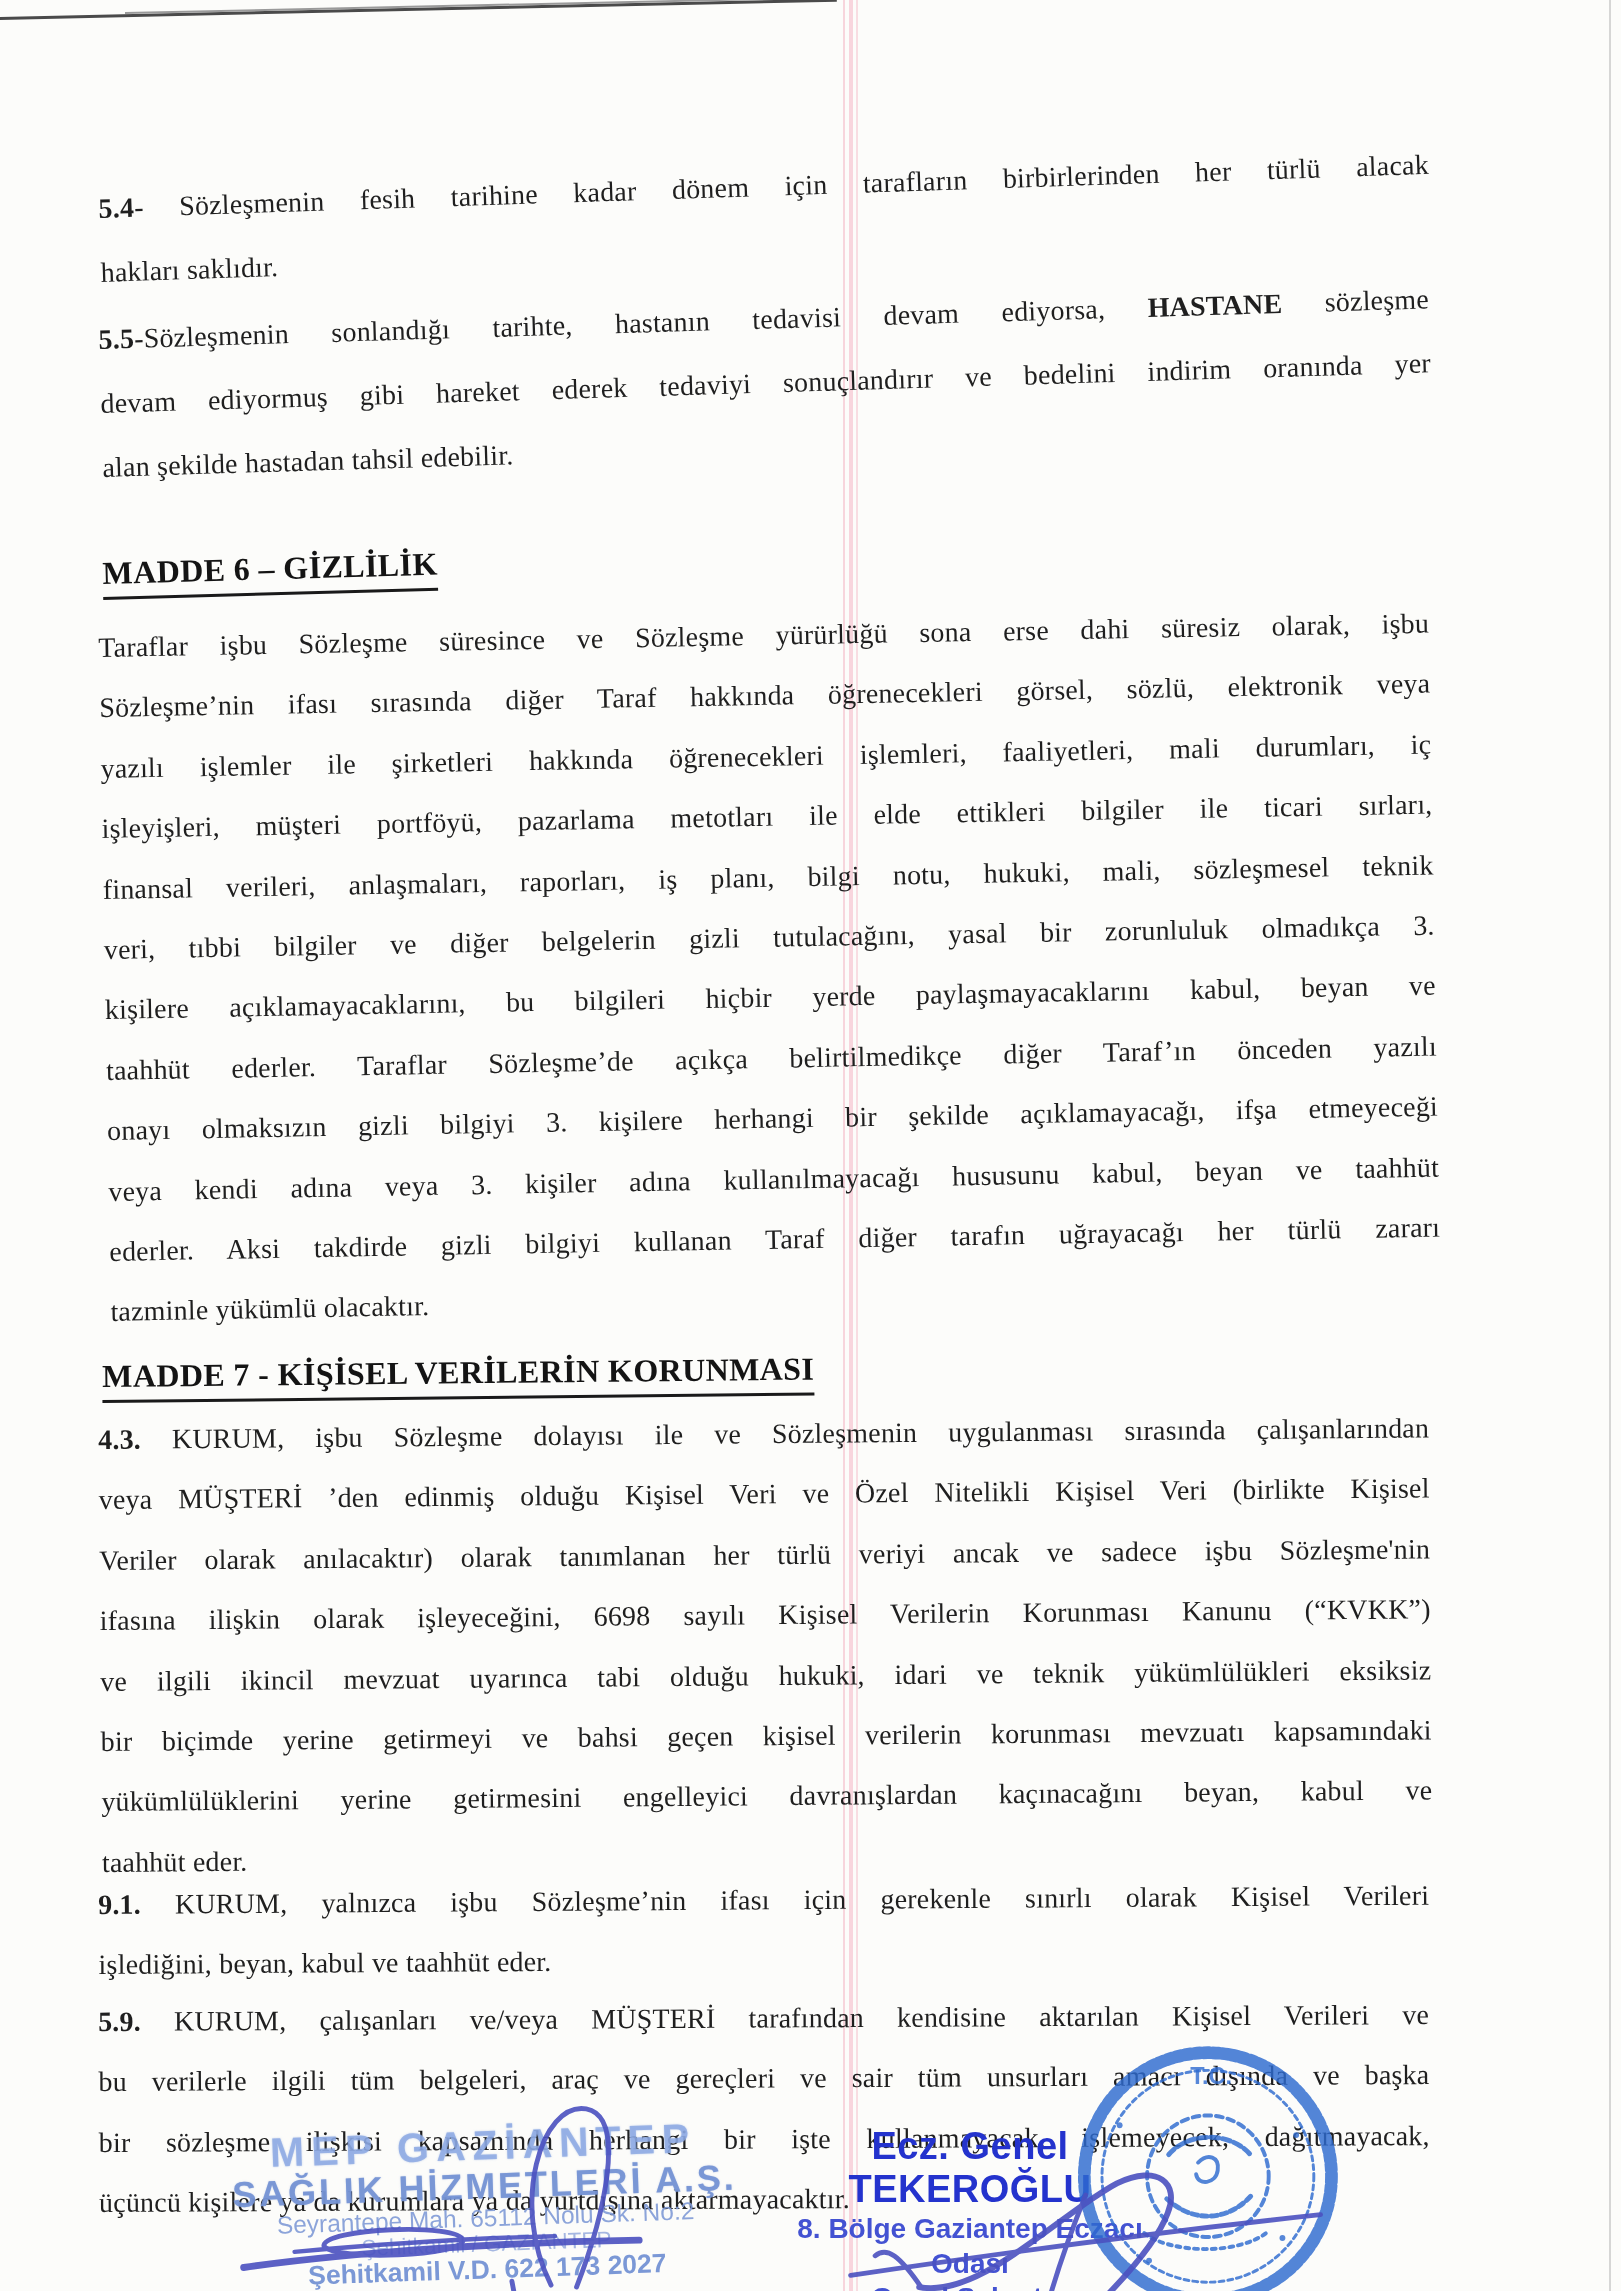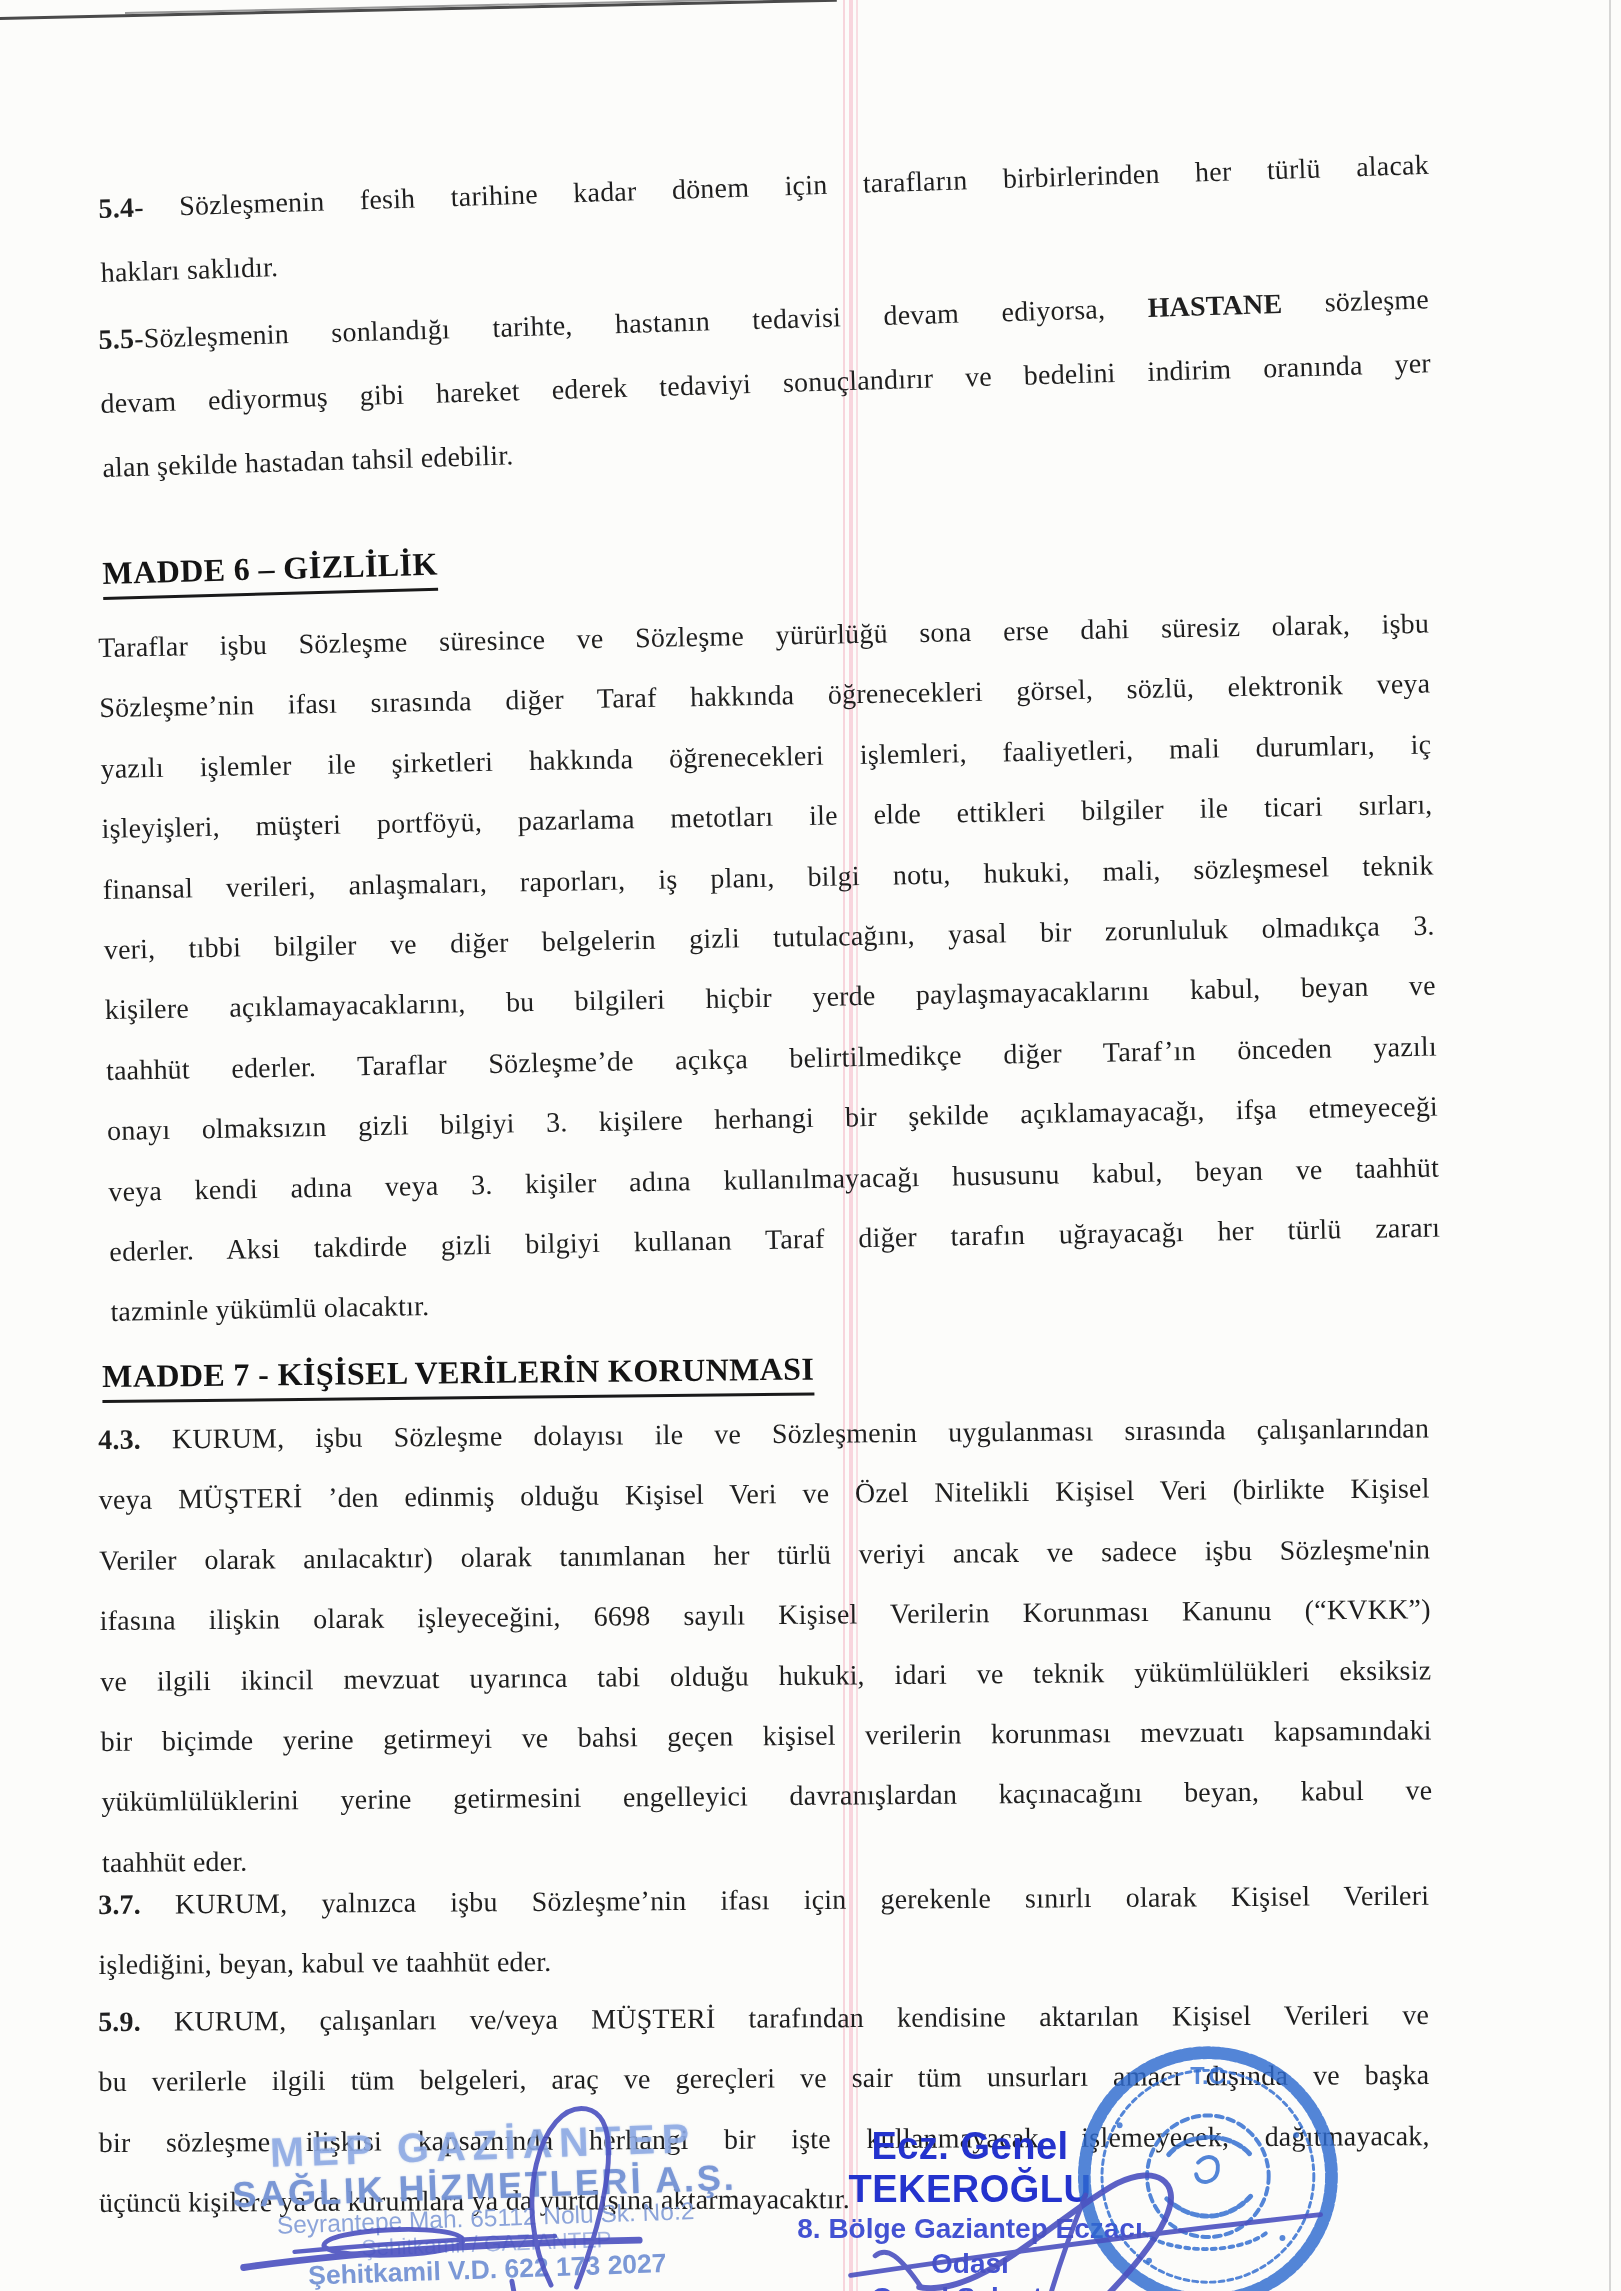--- a/index.html
+++ b/index.html
@@ -101,7 +101,7 @@
     </div>
 
   <div class="blk" style="left:98px;top:1888px;transform:rotate(-0.4deg);">
-      <div class="tl just"><span class="b">3.7.</span><span> KURUM, yalnızca işbu Sözleşme’nin ifası için gerekenle sınırlı olarak Kişisel Verileri</span></div>
+      <div class="tl just"><span class="b">9.1.</span><span> KURUM, yalnızca işbu Sözleşme’nin ifası için gerekenle sınırlı olarak Kişisel Verileri</span></div>
       <div class="tl">işlediğini, beyan, kabul ve taahhüt eder.</div>
     </div>
 

